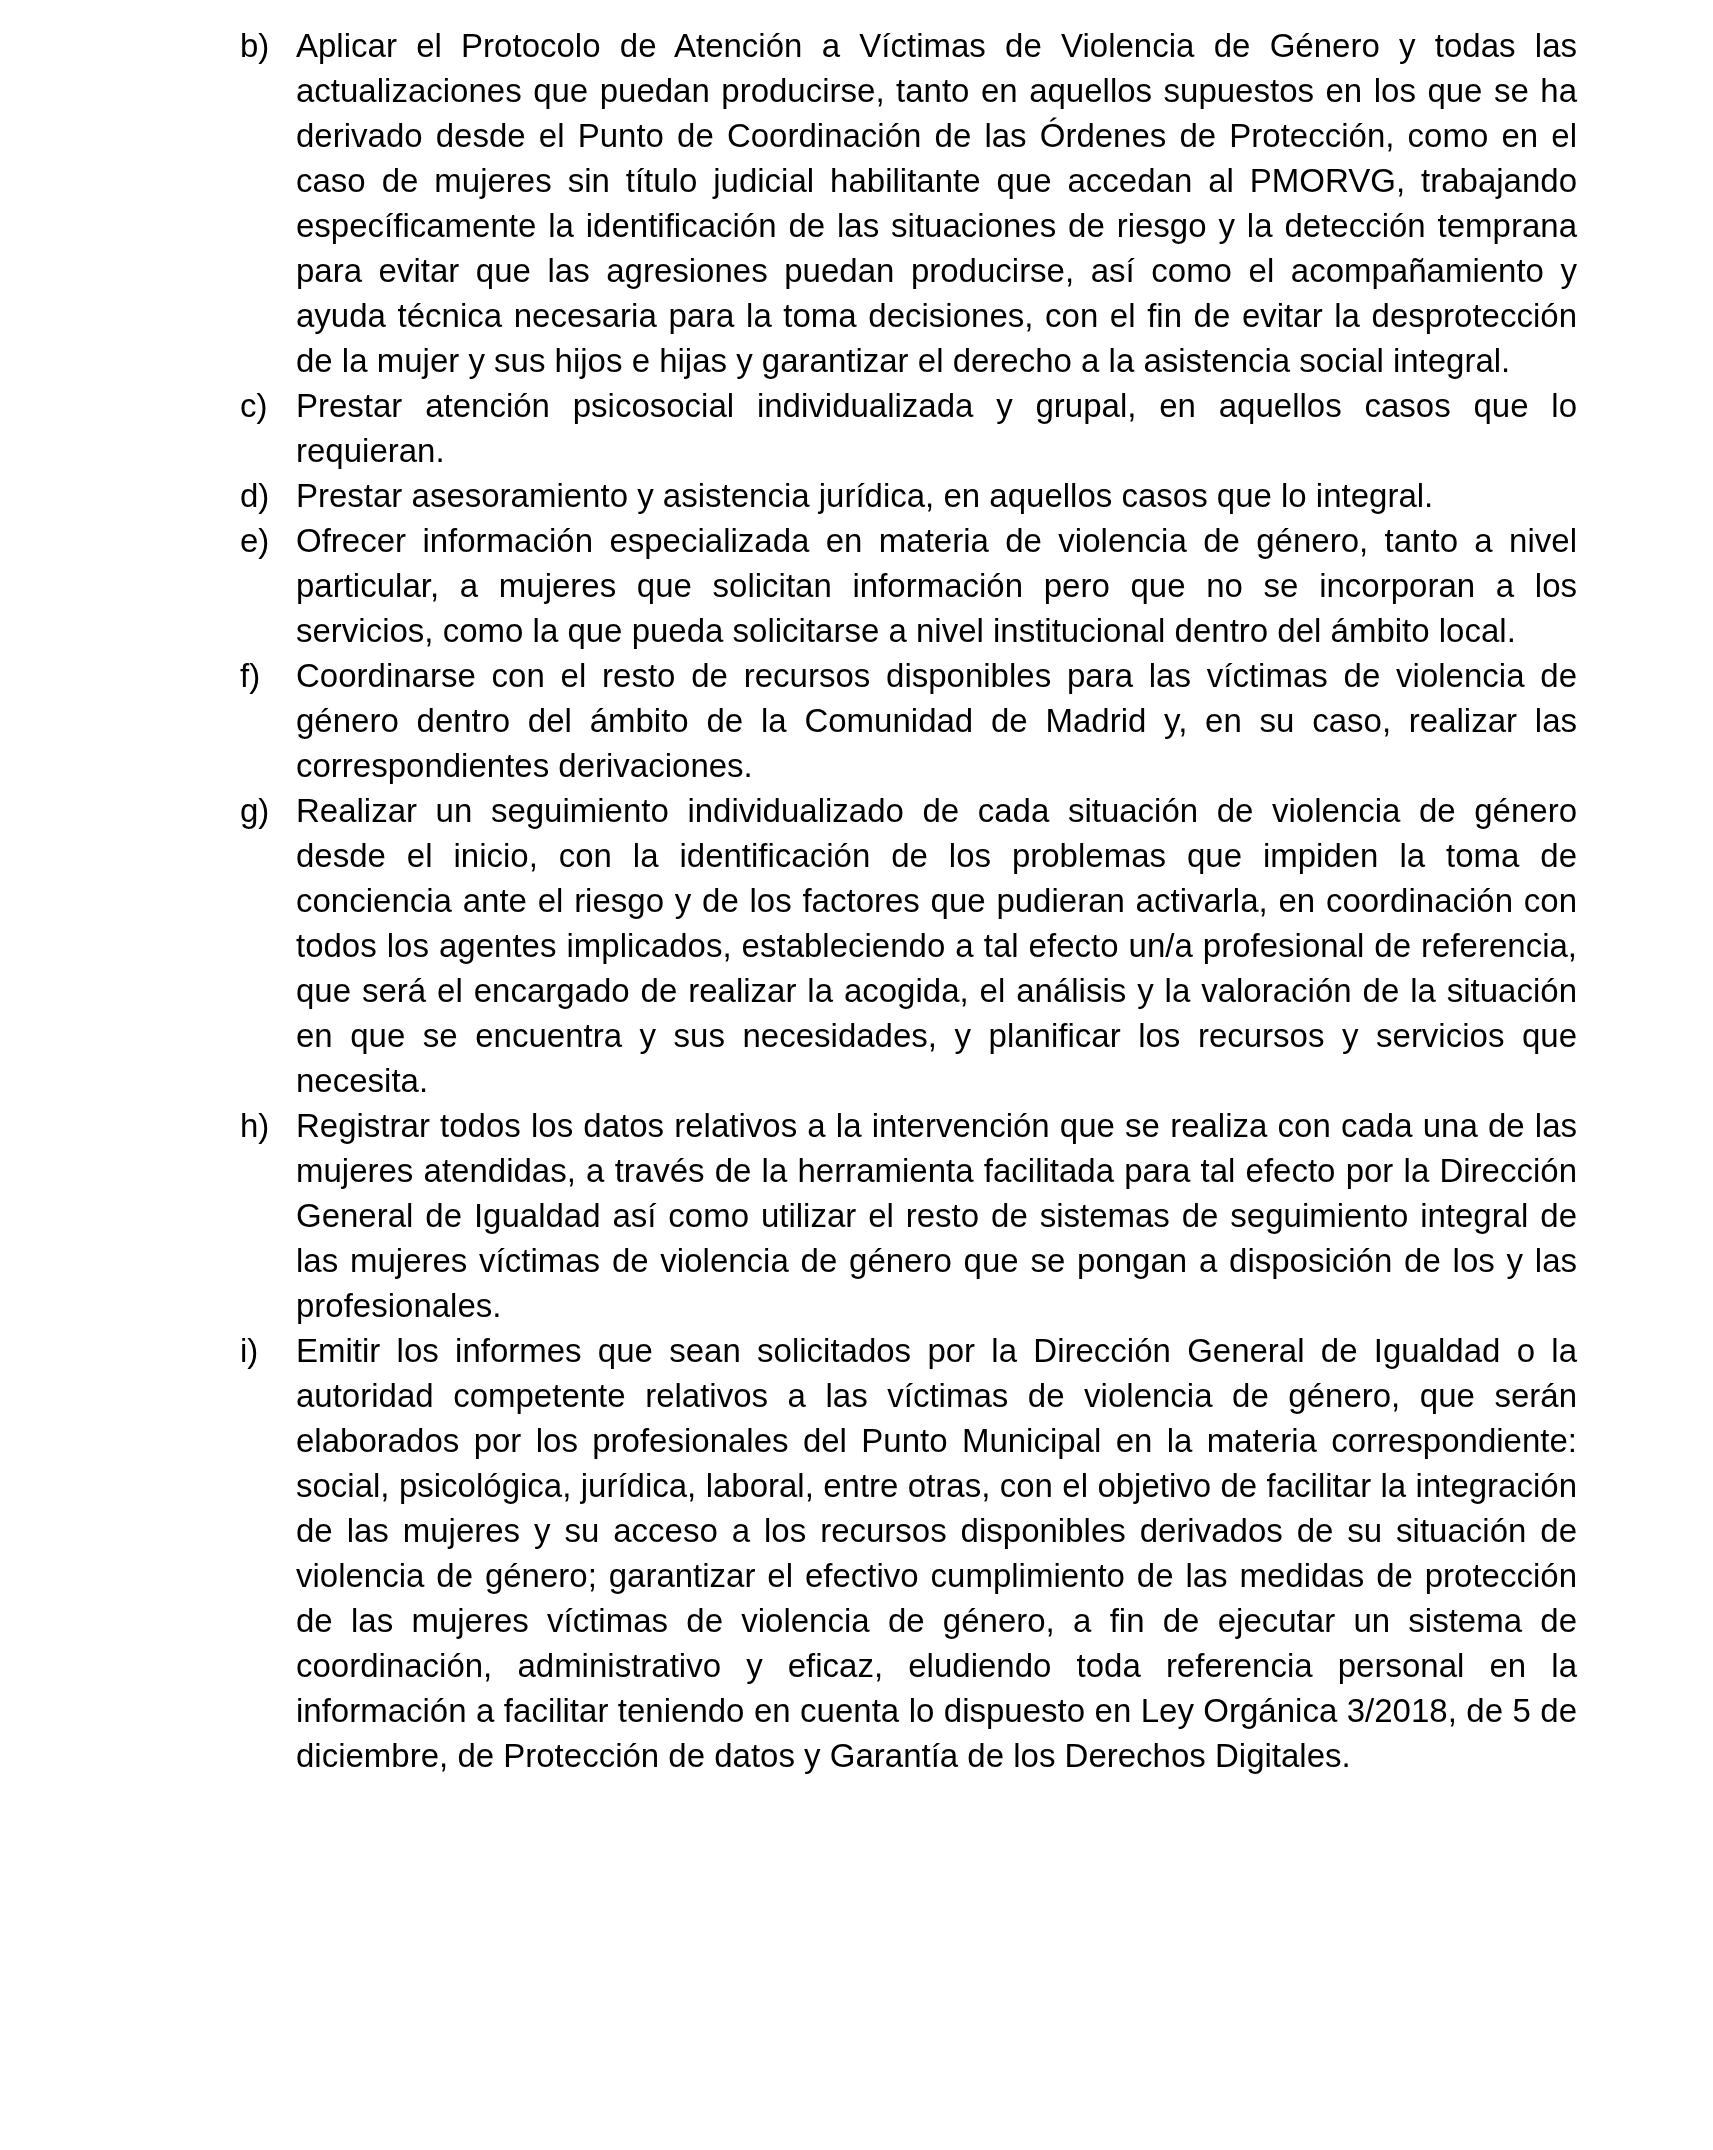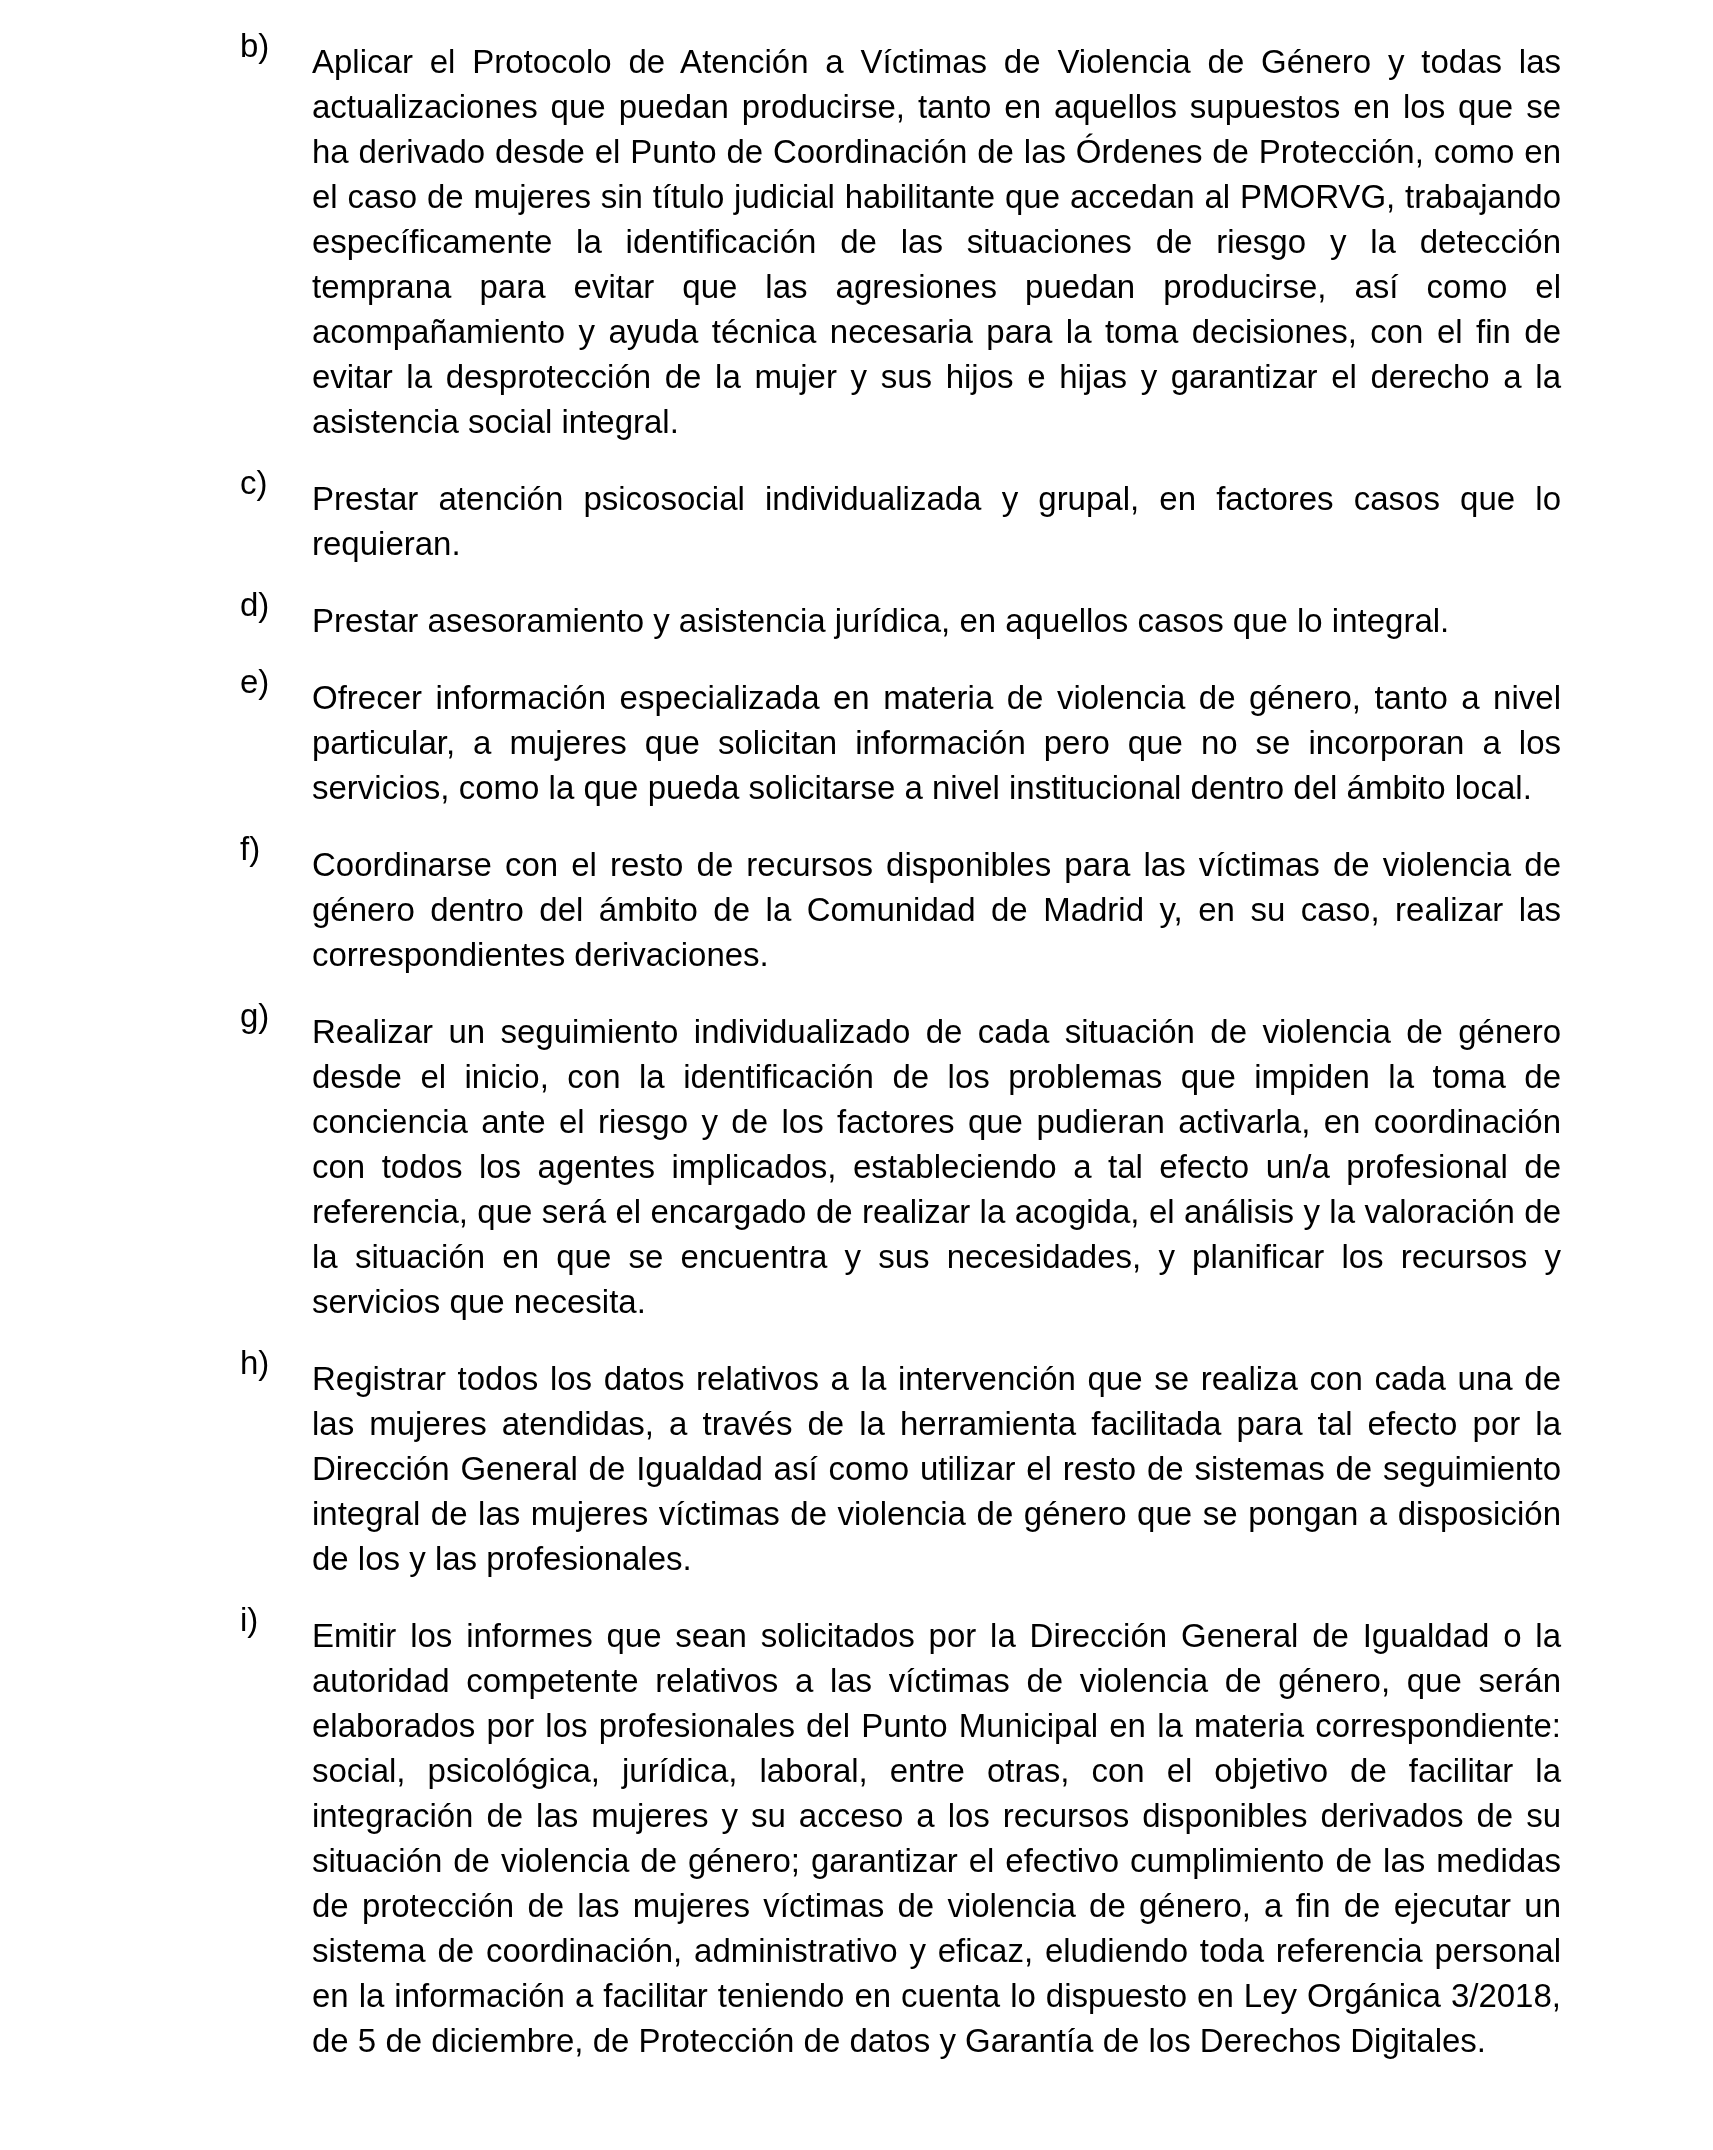--- a/index.html
+++ b/index.html
@@ -36,7 +36,7 @@
     flex: 1 1 auto;
     text-align: justify;
     text-justify: inter-word;
-    margin: 16px;
+    margin: 0;
   }
 </style>
 </head>

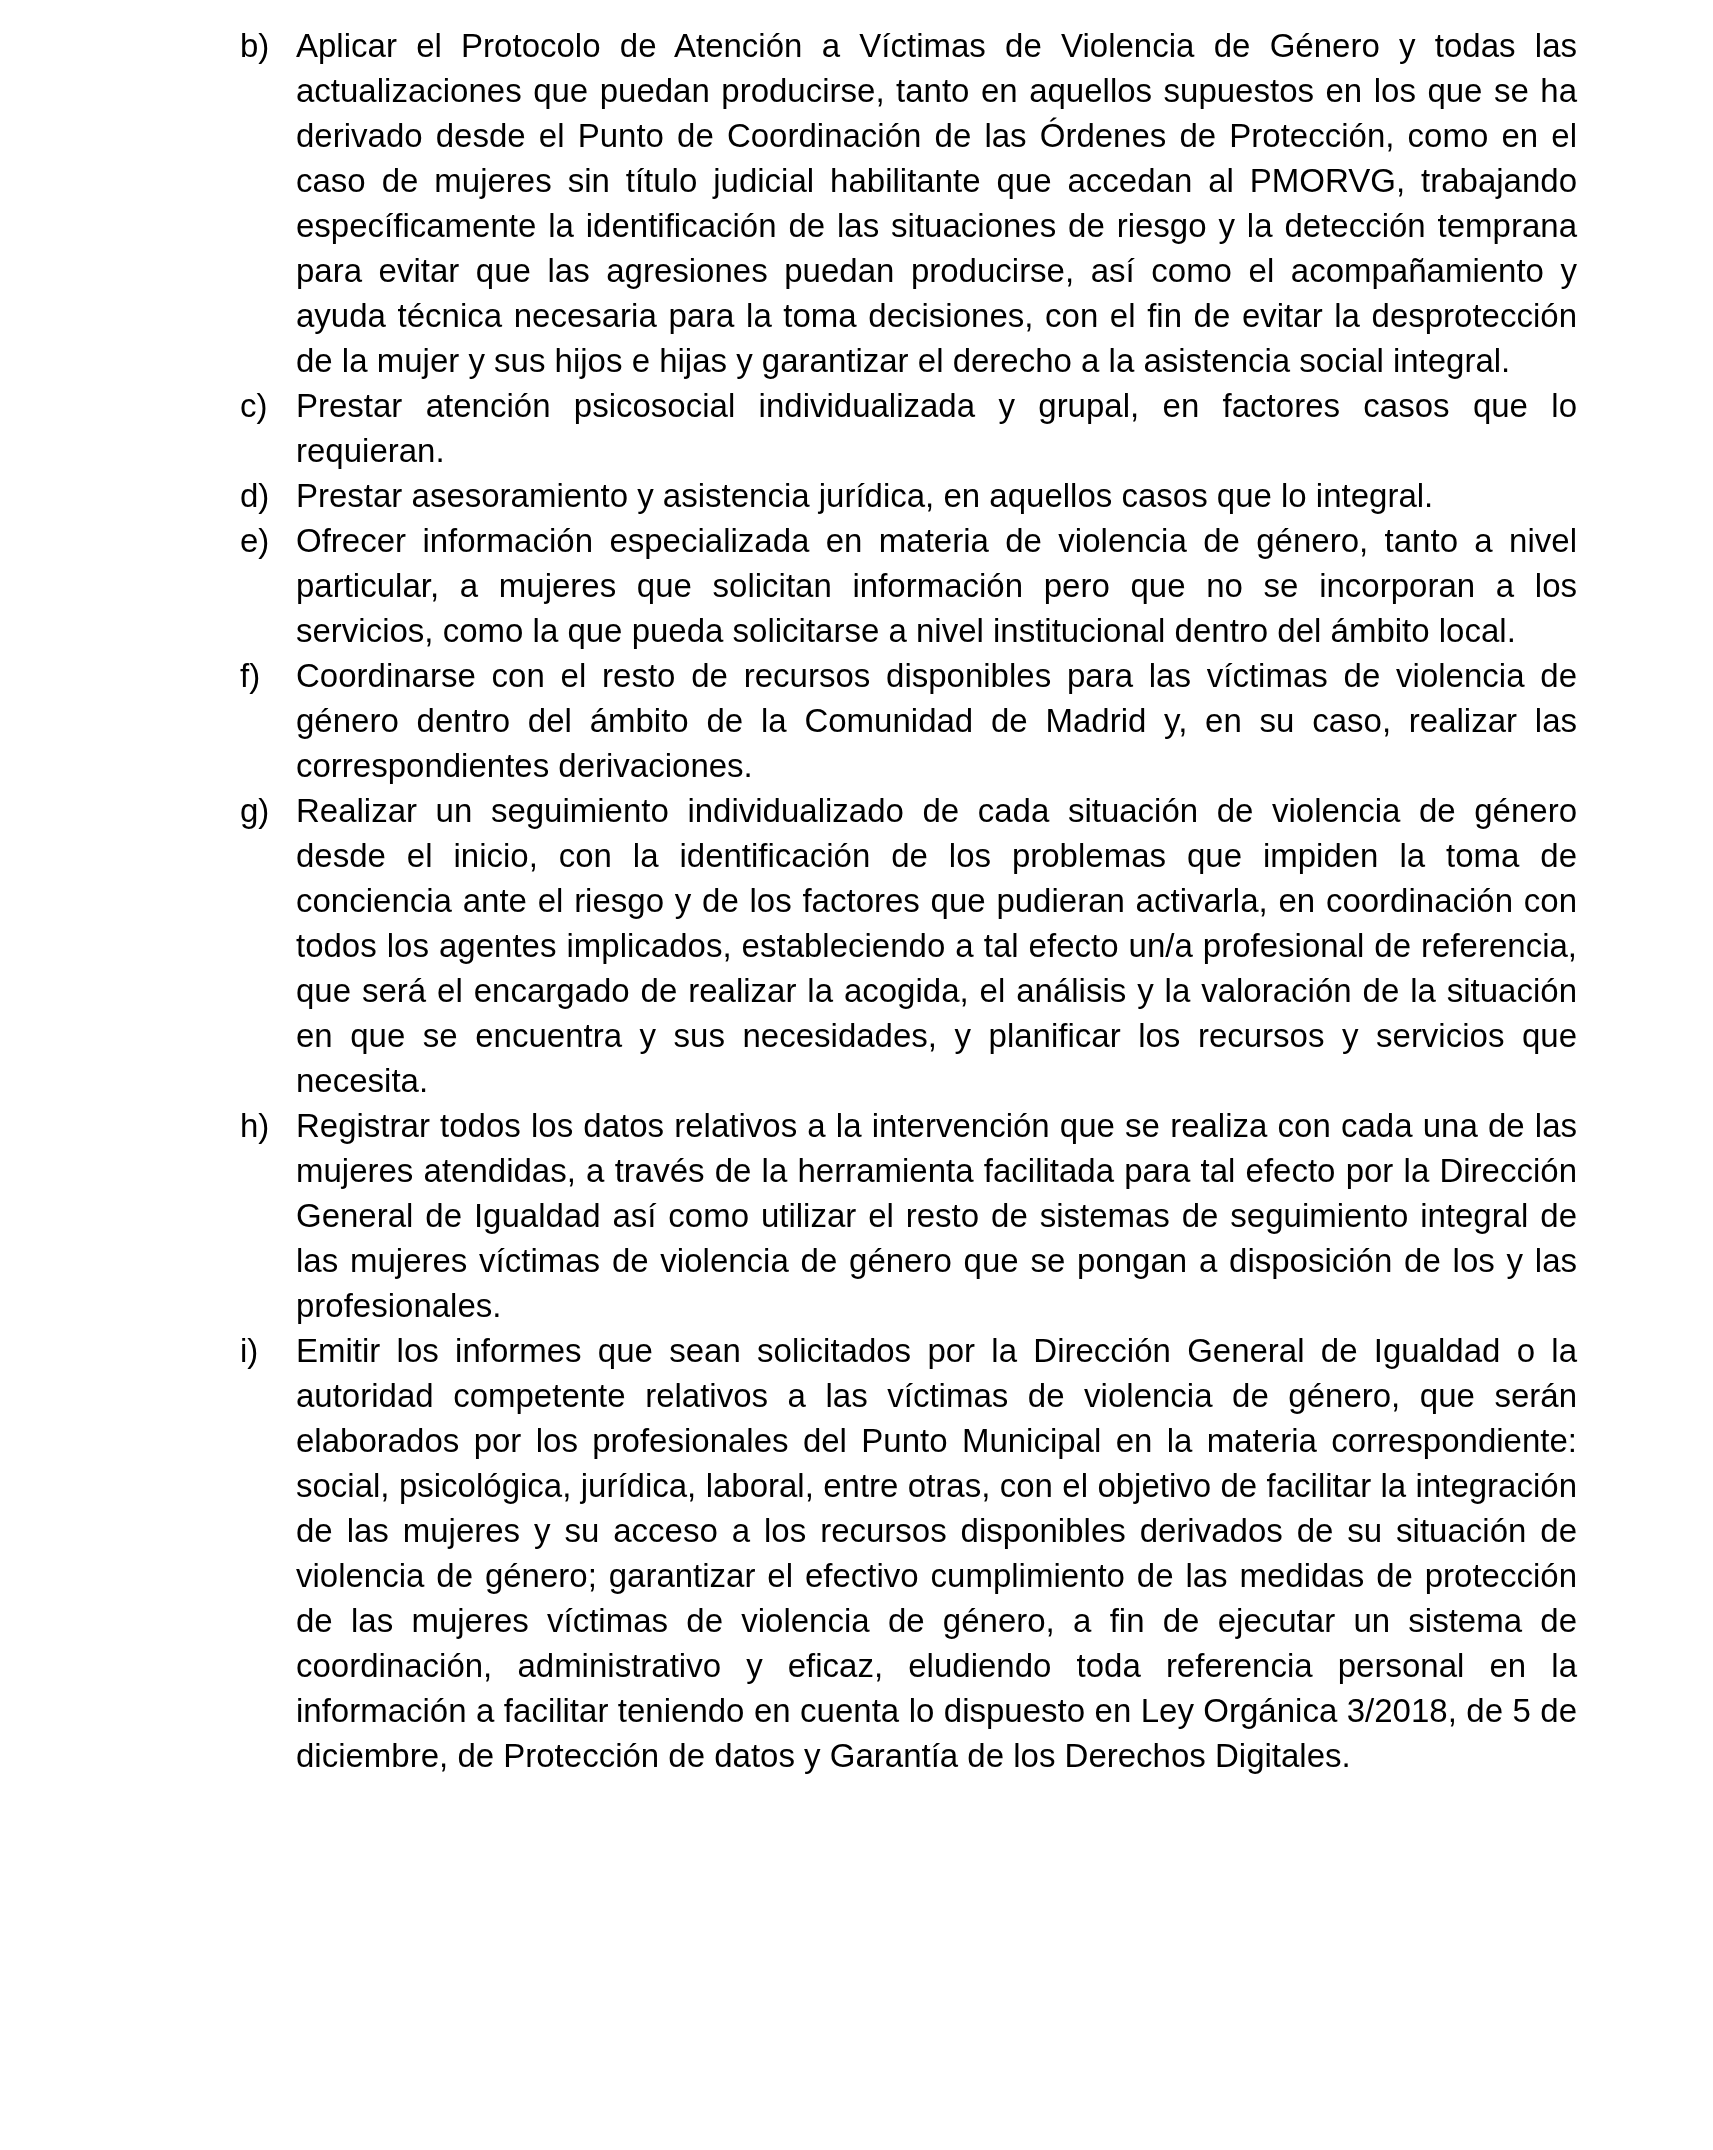--- a/index.html
+++ b/index.html
@@ -52,7 +52,7 @@
 
     <div class="item">
       <div class="marker">c)</div>
-      <p class="body">Prestar atención psicosocial individualizada y grupal, en factores casos que lo requieran.</p>
+      <p class="body">Prestar atención psicosocial individualizada y grupal, en aquellos casos que lo requieran.</p>
     </div>
 
     <div class="item">

